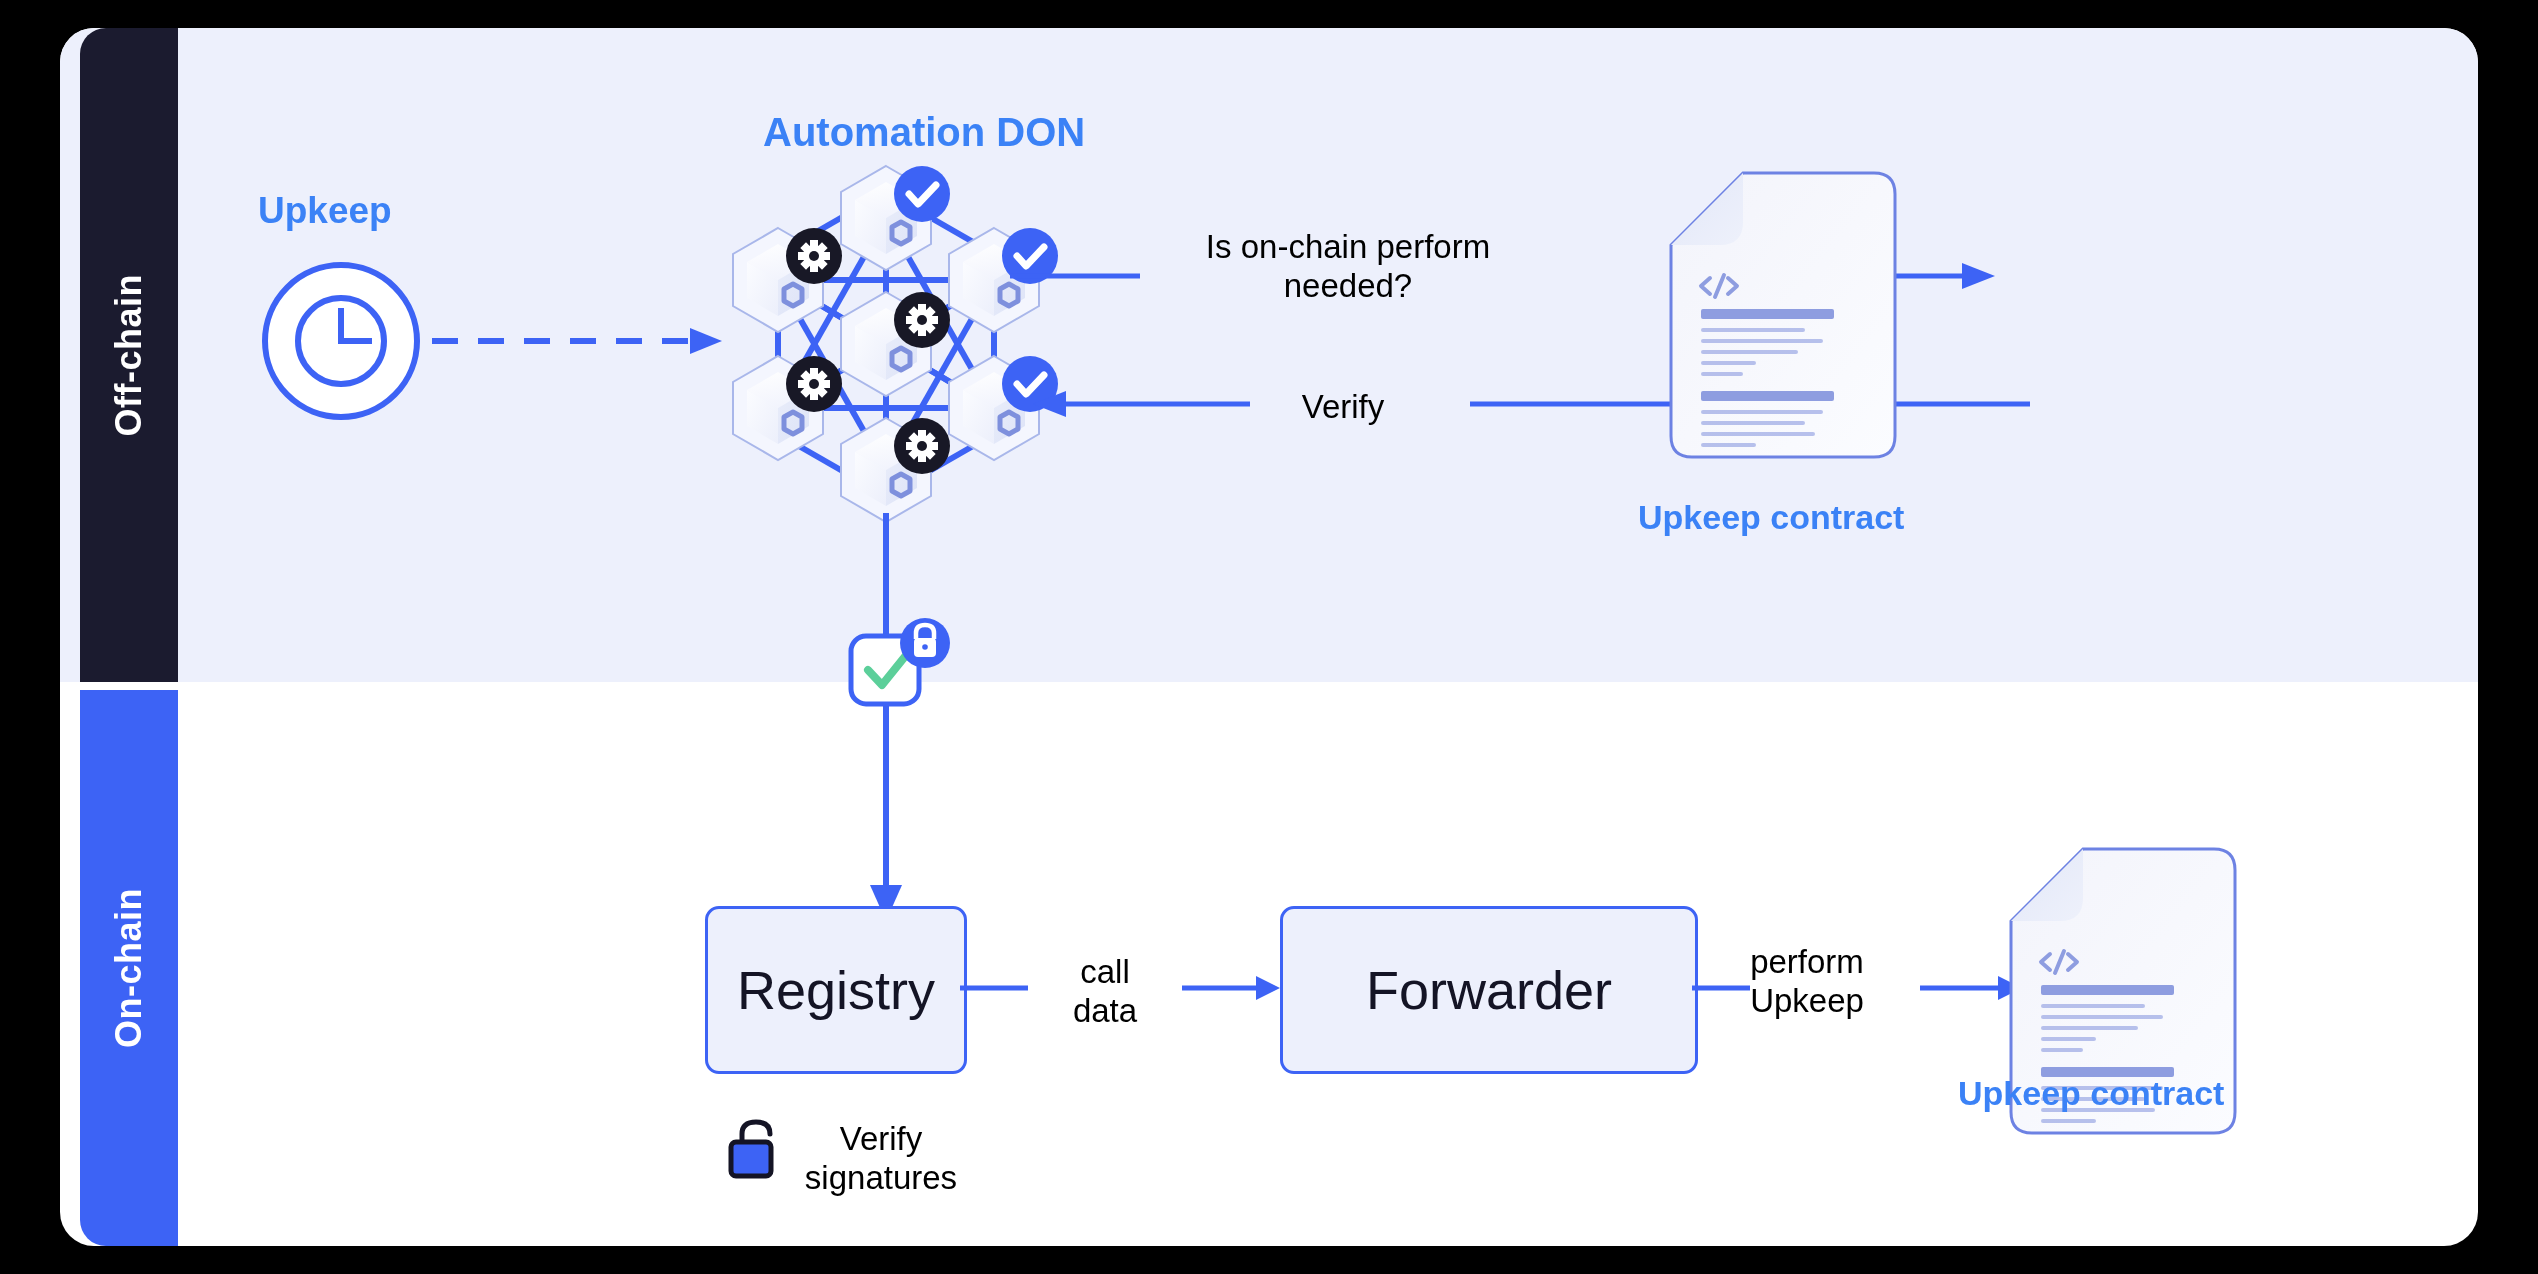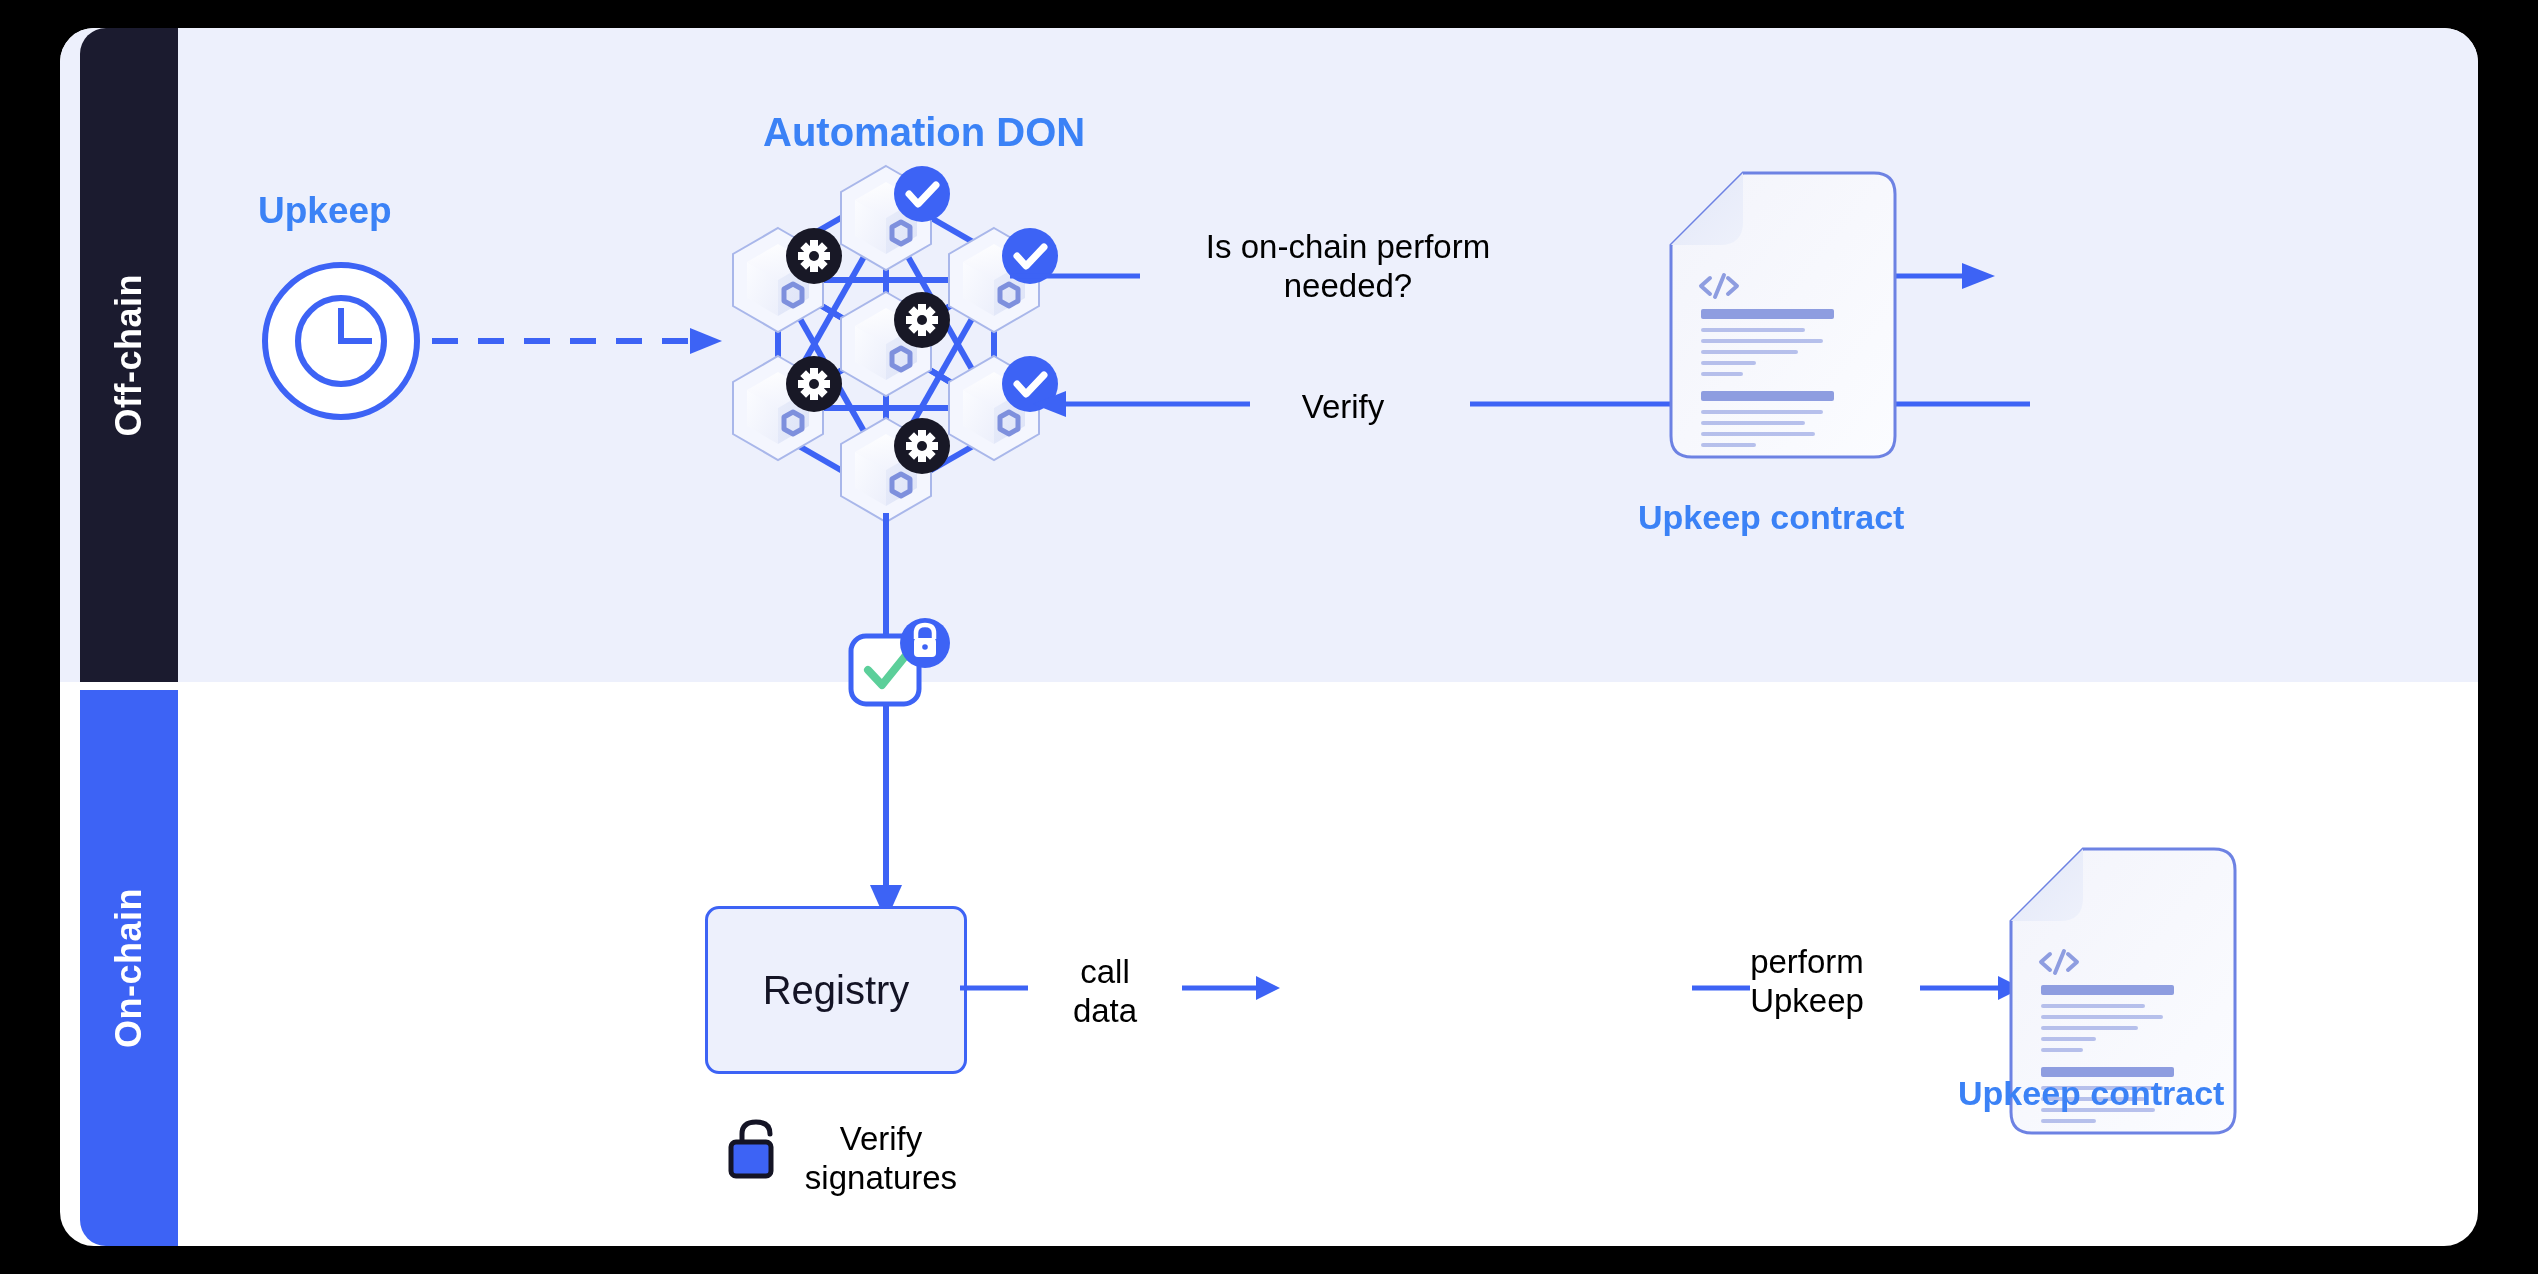--- a/index.html
+++ b/index.html
@@ -94,7 +94,7 @@
     align-items: center;
     justify-content: center;
     color: #141425;
-    font-size: 40px;
+    font-size: 54px;
   }
   svg { display: block; overflow: visible; }
 </style>

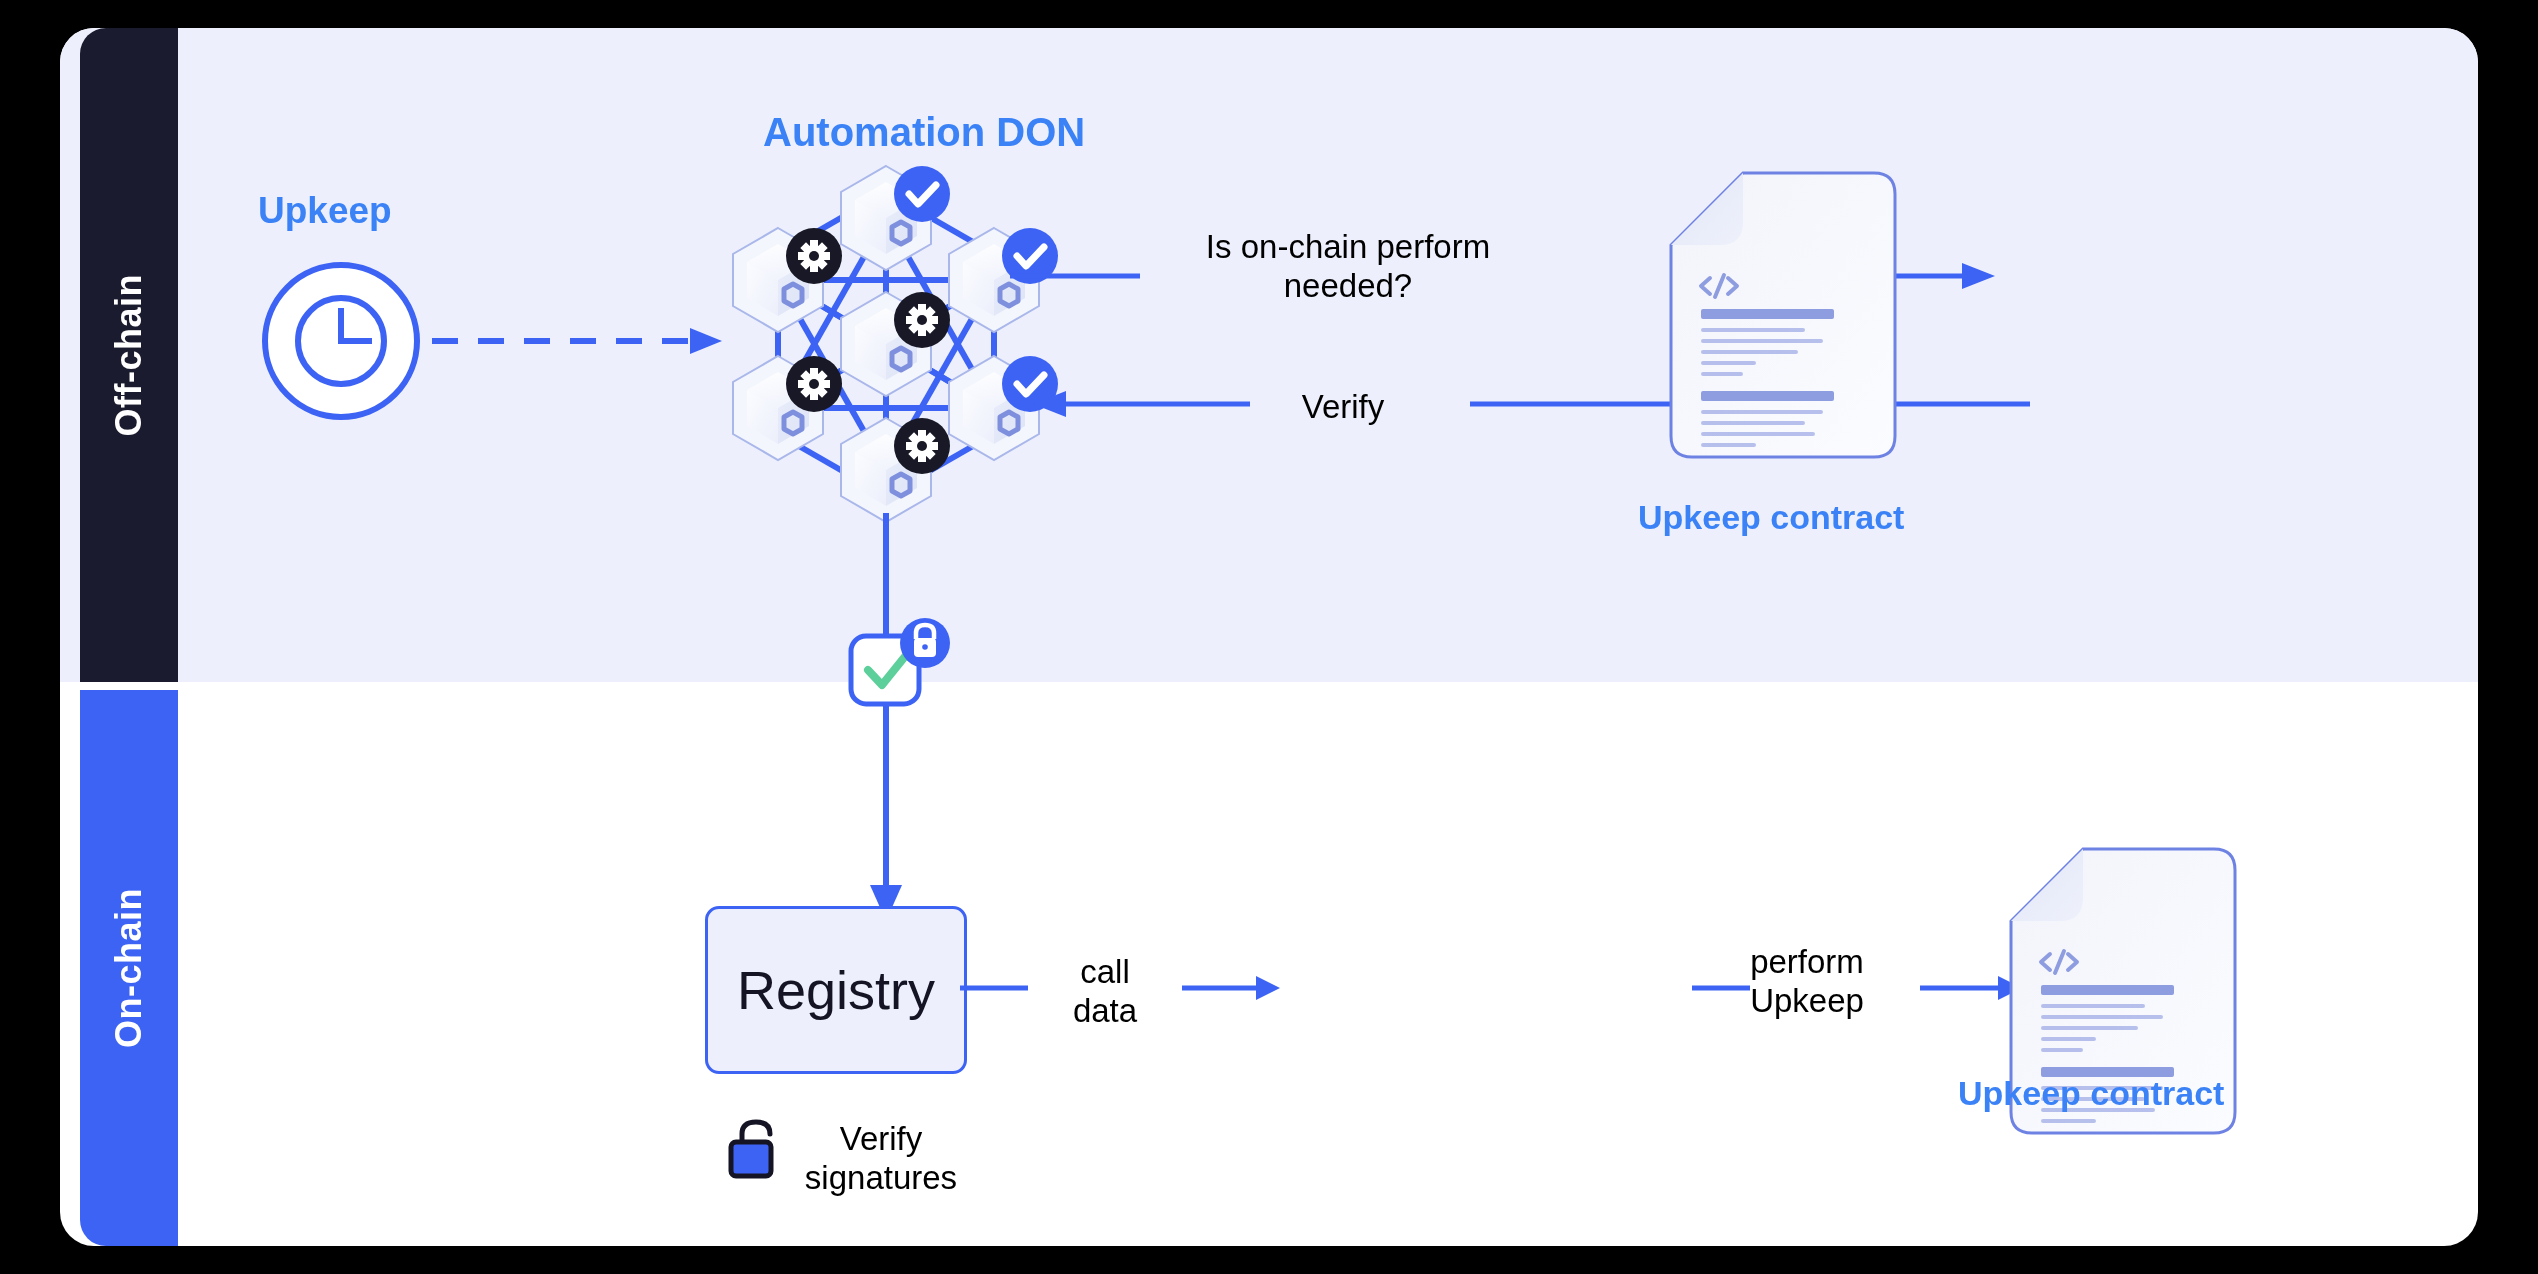--- a/index.html
+++ b/index.html
@@ -367,6 +367,9 @@
     <div class="txt-annot" style="left:970px; top:925px; width:150px;">call
 data</div>
 
+    <div class="box-node" style="left:1220px; top:878px; width:412px; height:162px;">
+      <span>Forwarder</span>
+    </div>
 
     <div class="abs" style="left:1632px; top:944px; width:330px; height:32px;">
       <svg width="330" height="32" viewBox="0 0 330 32">

